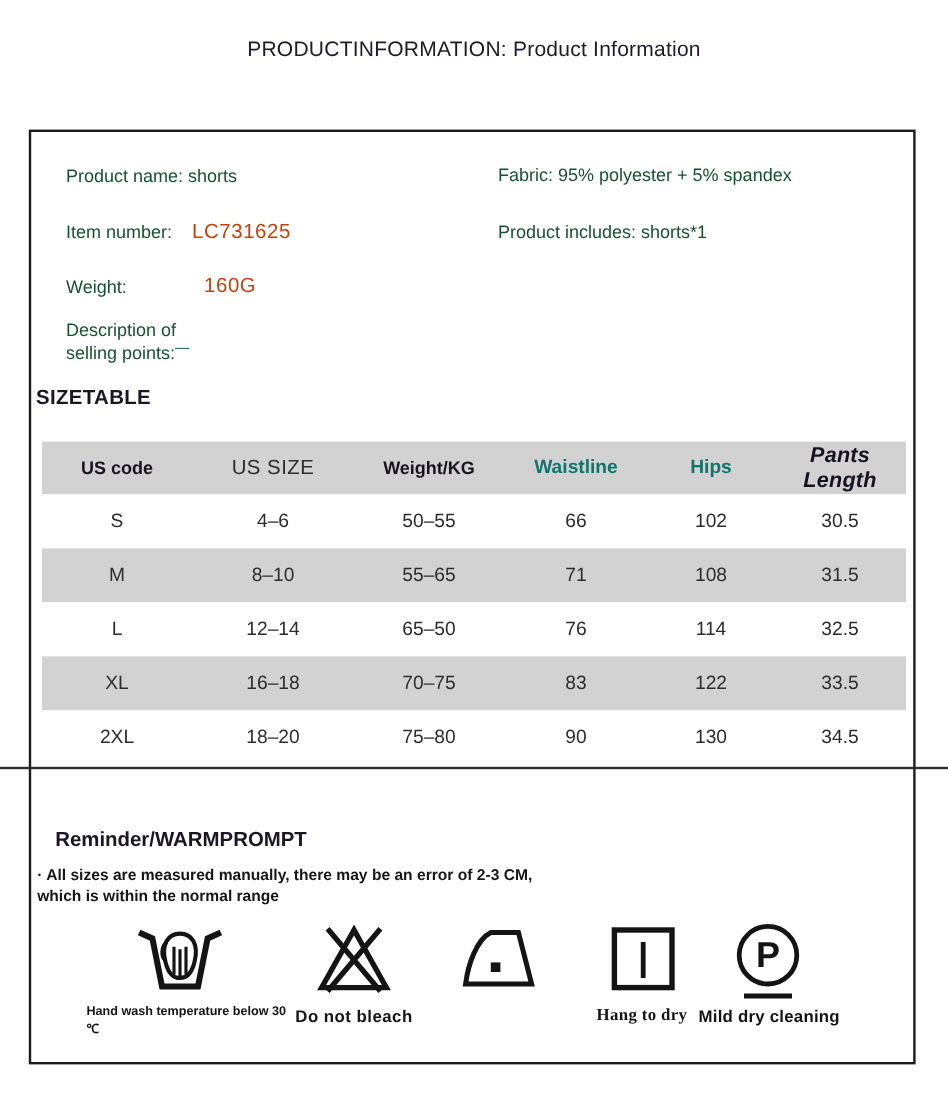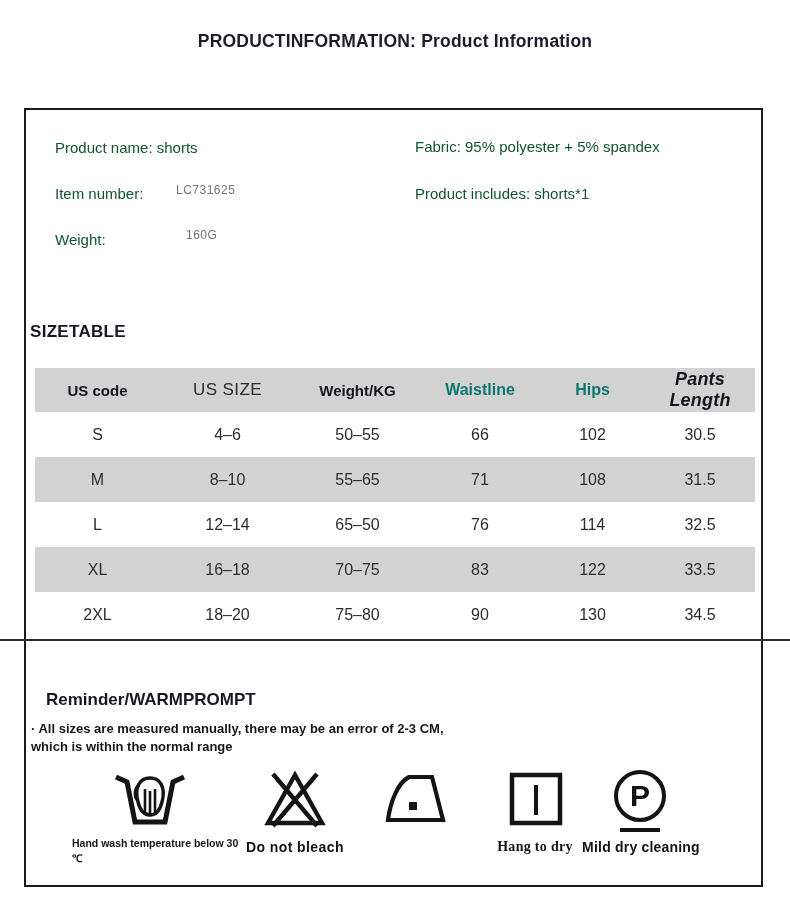--- a/index.html
+++ b/index.html
@@ -12,7 +12,7 @@
   
   .page-title {
     top:31px; left:0; width:790px; text-align:center;
-    font-size:17.5px; font-weight:bold; color:#201a2b; letter-spacing:.2px;
+    font-size:17.5px; font-weight:normal; color:#201a2b; letter-spacing:.2px;
   }
   .page-subtitle {
     top:63px; left:155px; width:492px;

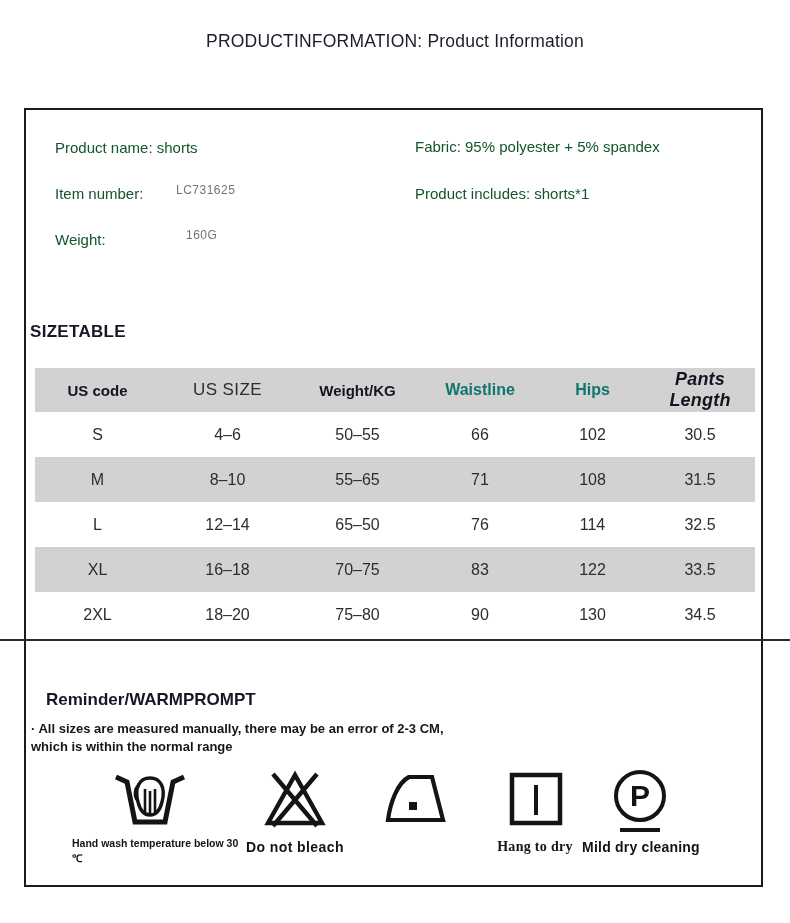--- a/index.html
+++ b/index.html
@@ -25,7 +25,7 @@
 
   
   .lbl { font-size:15px; font-weight:normal; color:#14532d; }
-  .val { font-size:12px; font-weight:normal; color:#737373; letter-spacing:.5px;margin-left:16px; }
+  .val { font-size:17px; font-weight:normal; color:#c2410c; letter-spacing:.5px; }
   .product-name   { left:55px;  top:139px; }
   .fabric         { left:415px; top:138px; }
   .item-label     { left:55px;  top:185px; }

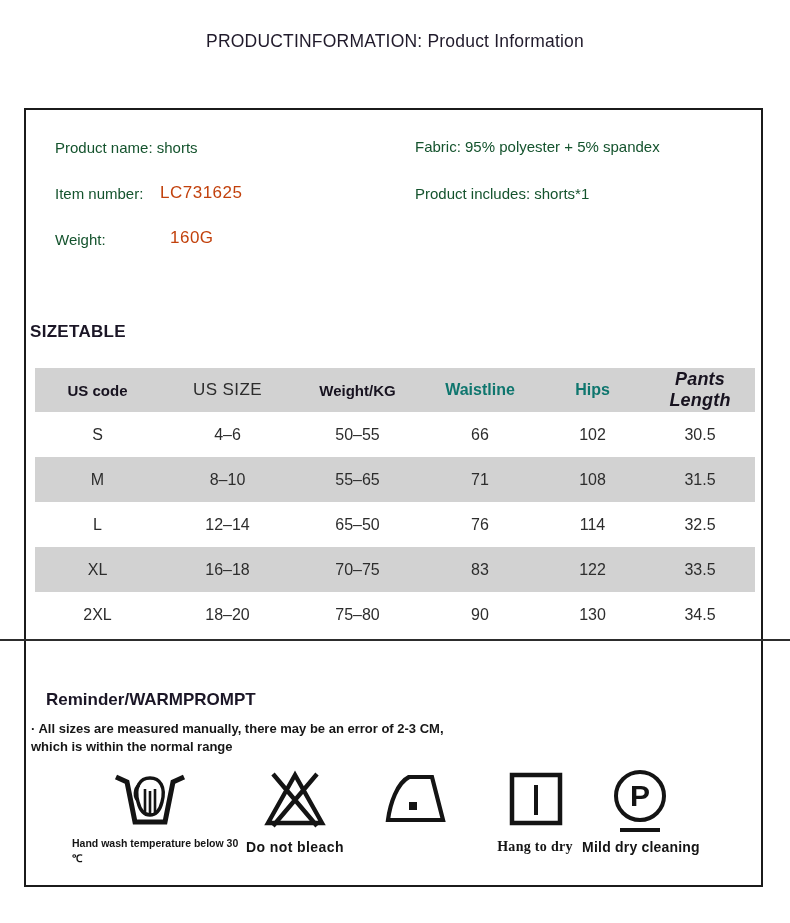--- a/index.html
+++ b/index.html
@@ -87,6 +87,7 @@
   <div class="abs lbl includes">Product includes: shorts*1</div>
   <div class="abs lbl weight-label">Weight:</div>
   <div class="abs val weight-value">160G</div>
+  <div class="abs lbl description"><span>Description of selling points:</span><span class="dash-sup">—</span></div>
 
   <div class="abs sizetable-title">SIZETABLE</div>
   <table class="size-table">

